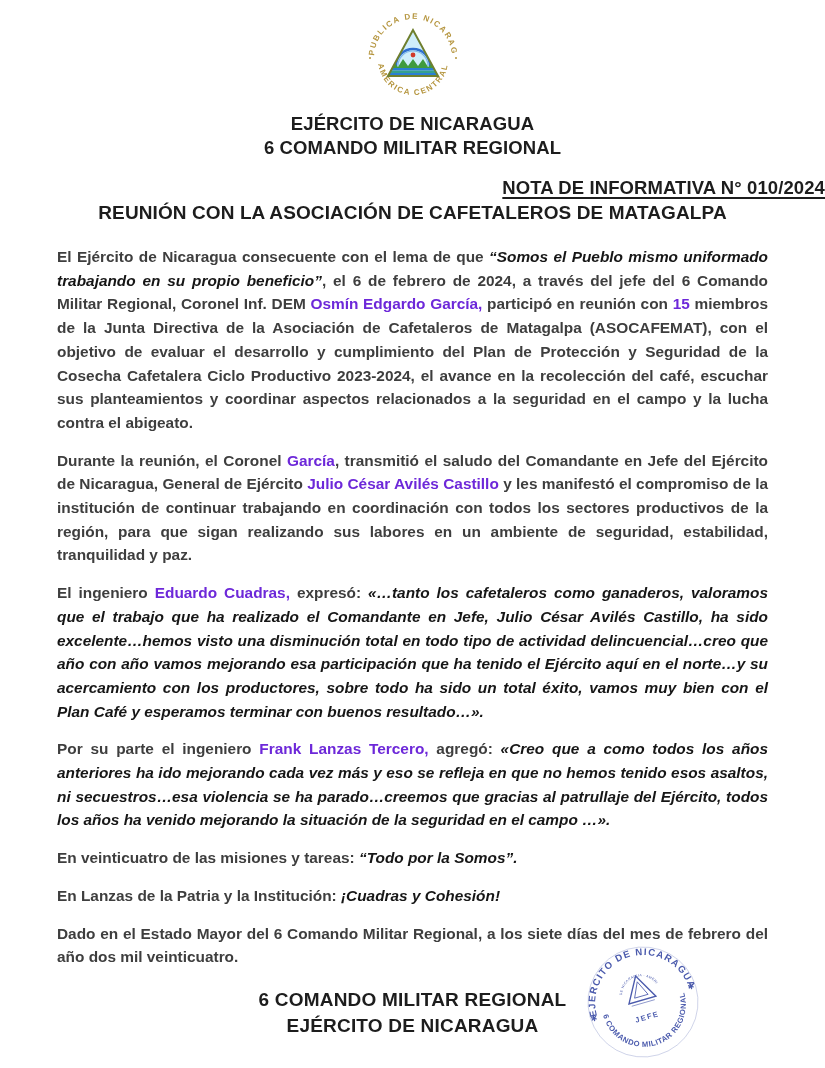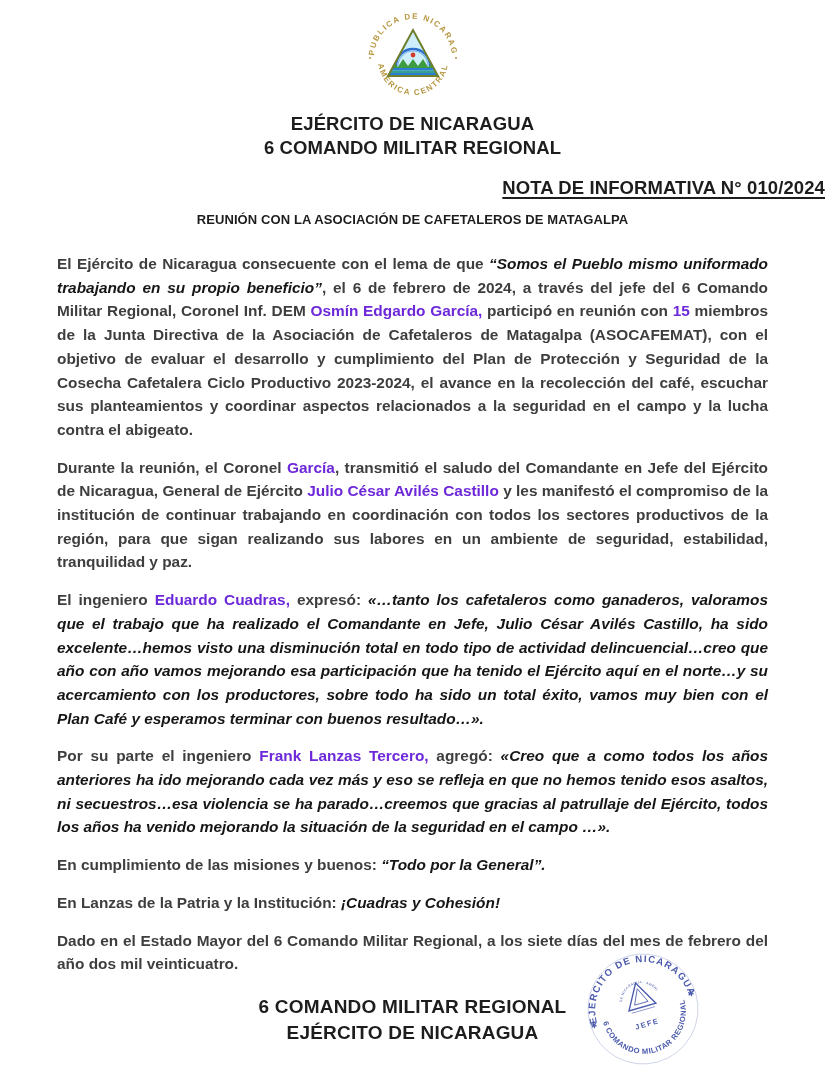--- a/index.html
+++ b/index.html
@@ -34,7 +34,7 @@
     text-underline-offset:3px;
     text-align:right;
   }
-  .subject-title { margin-top:8px; font-size:13px; }
+  .subject-title { margin-top:1px; font-size:19px; }
   
   .body-text { margin:20px 57px 0 57px; }
   .para {

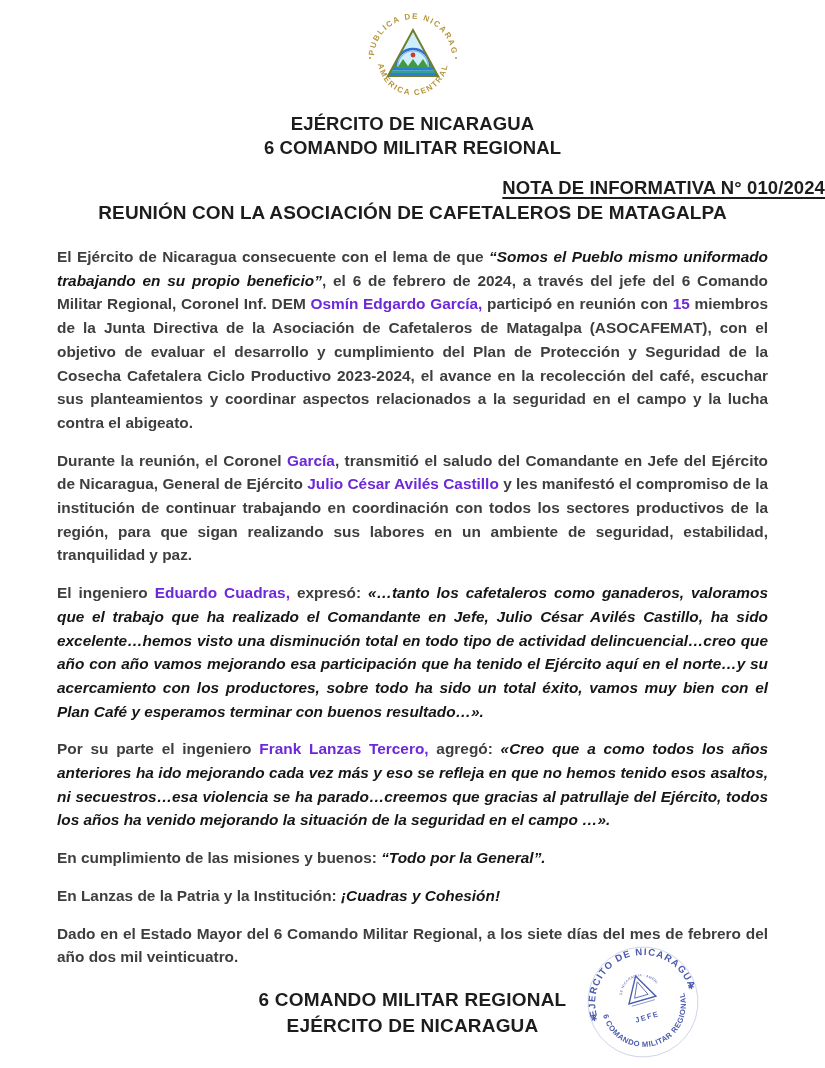--- a/index.html
+++ b/index.html
@@ -112,7 +112,7 @@
       <p class="para"><span class="seg-r">Durante la reunión, el Coronel </span><span class="seg-b">García</span><span class="seg-r">, transmitió el saludo del Comandante en Jefe del Ejército de Nicaragua, General de Ejército </span><span class="seg-b">Julio César Avilés Castillo</span><span class="seg-r"> y les manifestó el compromiso de la institución de continuar trabajando en coordinación con todos los sectores productivos de la región, para que sigan realizando sus labores en un ambiente de seguridad, estabilidad, tranquilidad y paz.</span></p>
       <p class="para"><span class="seg-r">El ingeniero </span><span class="seg-b">Eduardo Cuadras,</span><span class="seg-r"> expresó: </span><span class="seg-bi">«…tanto los cafetaleros como ganaderos, valoramos que el trabajo que ha realizado el Comandante en Jefe, Julio César Avilés Castillo, ha sido excelente…hemos visto una disminución total en todo tipo de actividad delincuencial…creo que año con año vamos mejorando esa participación que ha tenido el Ejército aquí en el norte…y su acercamiento con los productores, sobre todo ha sido un total éxito, vamos muy bien con el Plan Café y esperamos terminar con buenos resultado…».</span></p>
       <p class="para"><span class="seg-r">Por su parte el ingeniero </span><span class="seg-b">Frank Lanzas Tercero,</span><span class="seg-r"> agregó: </span><span class="seg-bi">«Creo que a como todos los años anteriores ha ido mejorando cada vez más y eso se refleja en que no hemos tenido esos asaltos, ni secuestros…esa violencia se ha parado…creemos que gracias al patrullaje del Ejército, todos los años ha venido mejorando la situación de la seguridad en el campo …».</span></p>
-      <p class="para"><span class="seg-r">En cumplimiento de las misiones y buenos: </span><span class="seg-bi">“Todo por la General”.</span></p>
+      <p class="para"><span class="seg-r">En veinticuatro de las misiones y tareas: </span><span class="seg-bi">“Todo por la General”.</span></p>
       <p class="para"><span class="seg-r">En Lanzas de la Patria y la Institución: </span><span class="seg-bi">¡Cuadras y Cohesión!</span></p>
       <p class="para"><span class="seg-r">Dado en el Estado Mayor del 6 Comando Militar Regional, a los siete días del mes de febrero del año dos mil veinticuatro.</span></p>
     </div>

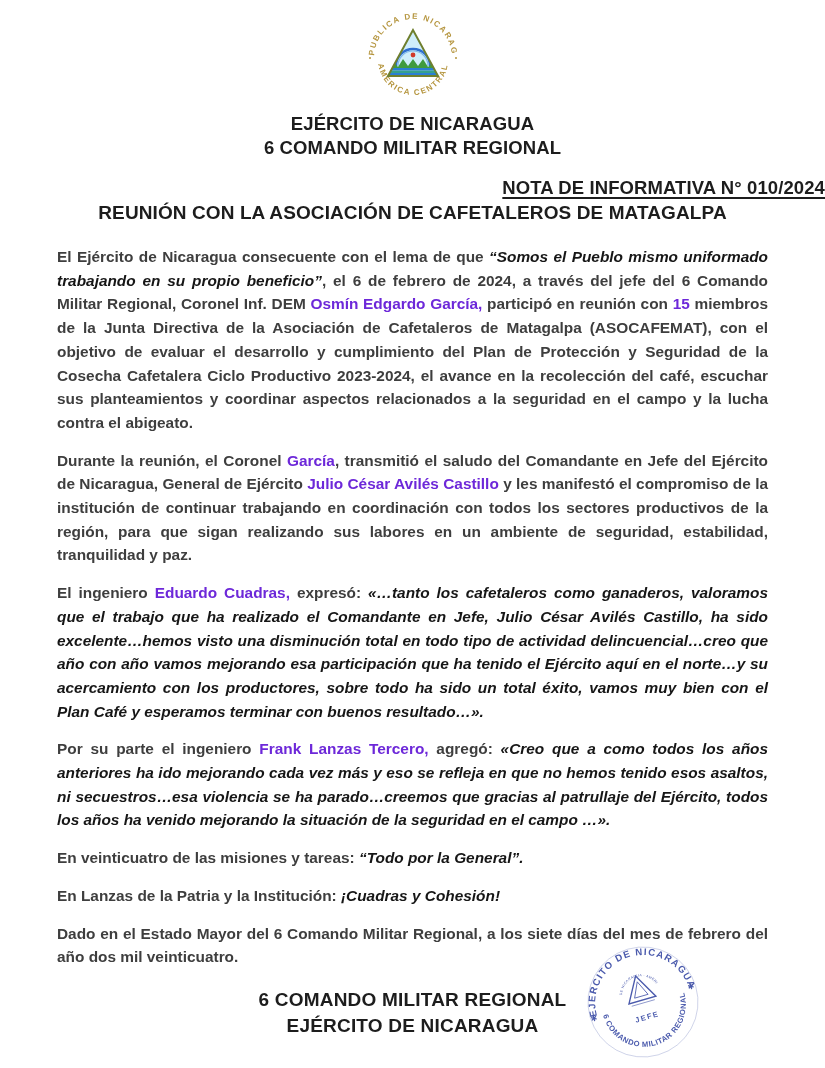--- a/index.html
+++ b/index.html
@@ -112,7 +112,7 @@
       <p class="para"><span class="seg-r">Durante la reunión, el Coronel </span><span class="seg-b">García</span><span class="seg-r">, transmitió el saludo del Comandante en Jefe del Ejército de Nicaragua, General de Ejército </span><span class="seg-b">Julio César Avilés Castillo</span><span class="seg-r"> y les manifestó el compromiso de la institución de continuar trabajando en coordinación con todos los sectores productivos de la región, para que sigan realizando sus labores en un ambiente de seguridad, estabilidad, tranquilidad y paz.</span></p>
       <p class="para"><span class="seg-r">El ingeniero </span><span class="seg-b">Eduardo Cuadras,</span><span class="seg-r"> expresó: </span><span class="seg-bi">«…tanto los cafetaleros como ganaderos, valoramos que el trabajo que ha realizado el Comandante en Jefe, Julio César Avilés Castillo, ha sido excelente…hemos visto una disminución total en todo tipo de actividad delincuencial…creo que año con año vamos mejorando esa participación que ha tenido el Ejército aquí en el norte…y su acercamiento con los productores, sobre todo ha sido un total éxito, vamos muy bien con el Plan Café y esperamos terminar con buenos resultado…».</span></p>
       <p class="para"><span class="seg-r">Por su parte el ingeniero </span><span class="seg-b">Frank Lanzas Tercero,</span><span class="seg-r"> agregó: </span><span class="seg-bi">«Creo que a como todos los años anteriores ha ido mejorando cada vez más y eso se refleja en que no hemos tenido esos asaltos, ni secuestros…esa violencia se ha parado…creemos que gracias al patrullaje del Ejército, todos los años ha venido mejorando la situación de la seguridad en el campo …».</span></p>
-      <p class="para"><span class="seg-r">En veinticuatro de las misiones y tareas: </span><span class="seg-bi">“Todo por la General”.</span></p>
+      <p class="para"><span class="seg-r">En veinticuatro de las misiones y tareas: </span><span class="seg-bi">“Todo por la Somos”.</span></p>
       <p class="para"><span class="seg-r">En Lanzas de la Patria y la Institución: </span><span class="seg-bi">¡Cuadras y Cohesión!</span></p>
       <p class="para"><span class="seg-r">Dado en el Estado Mayor del 6 Comando Militar Regional, a los siete días del mes de febrero del año dos mil veinticuatro.</span></p>
     </div>

